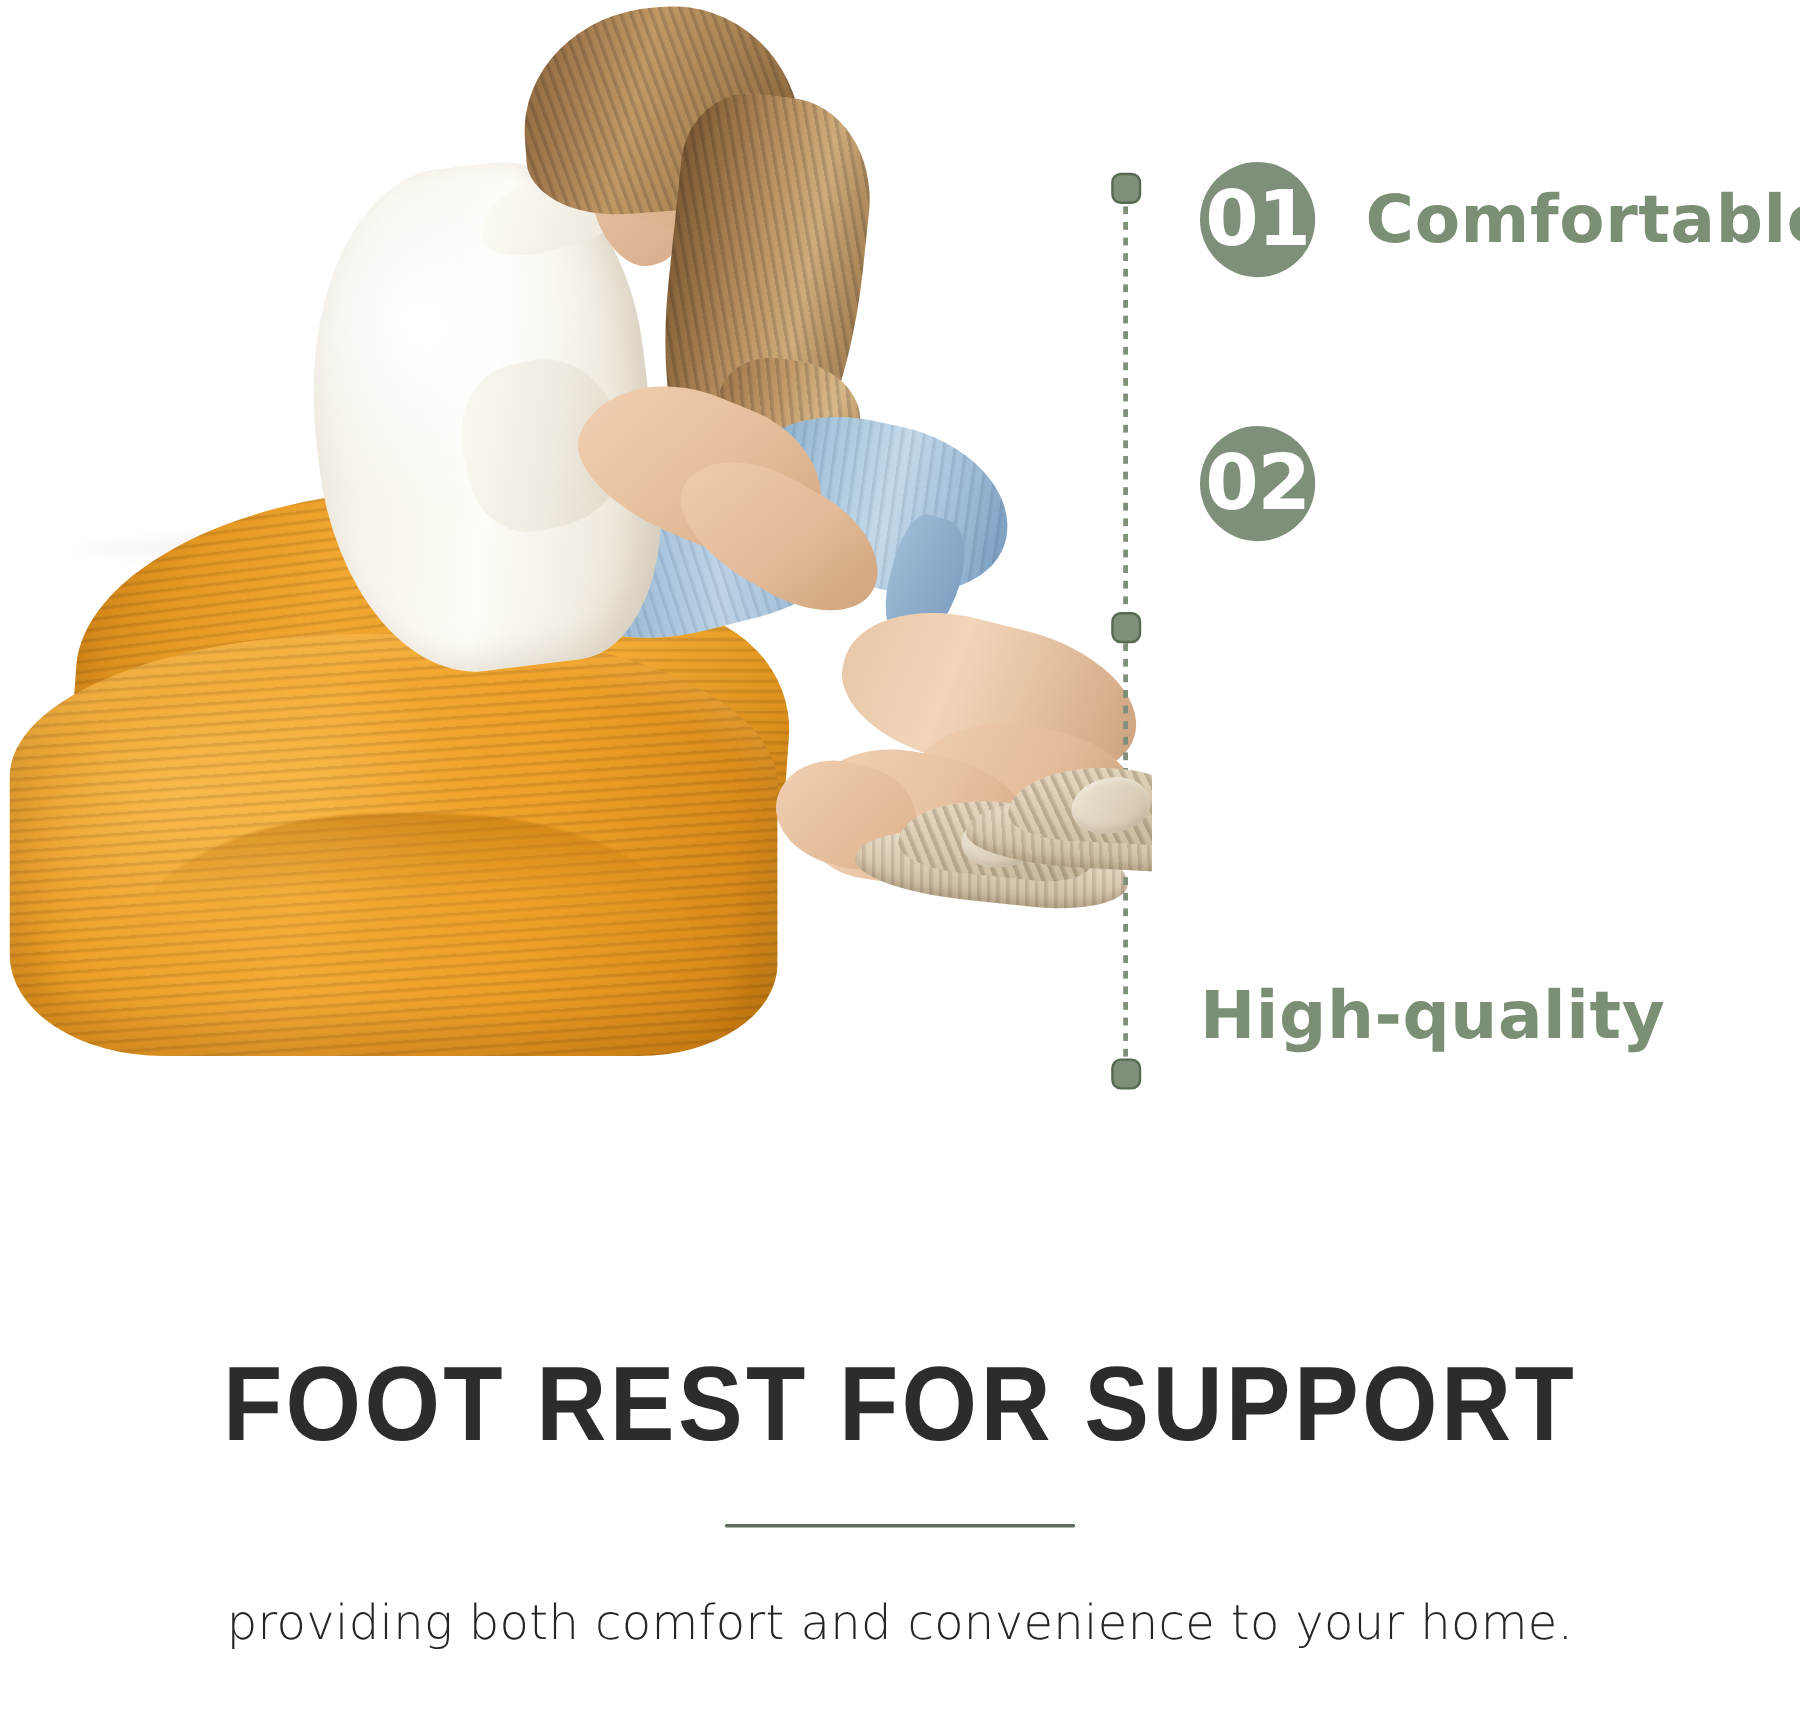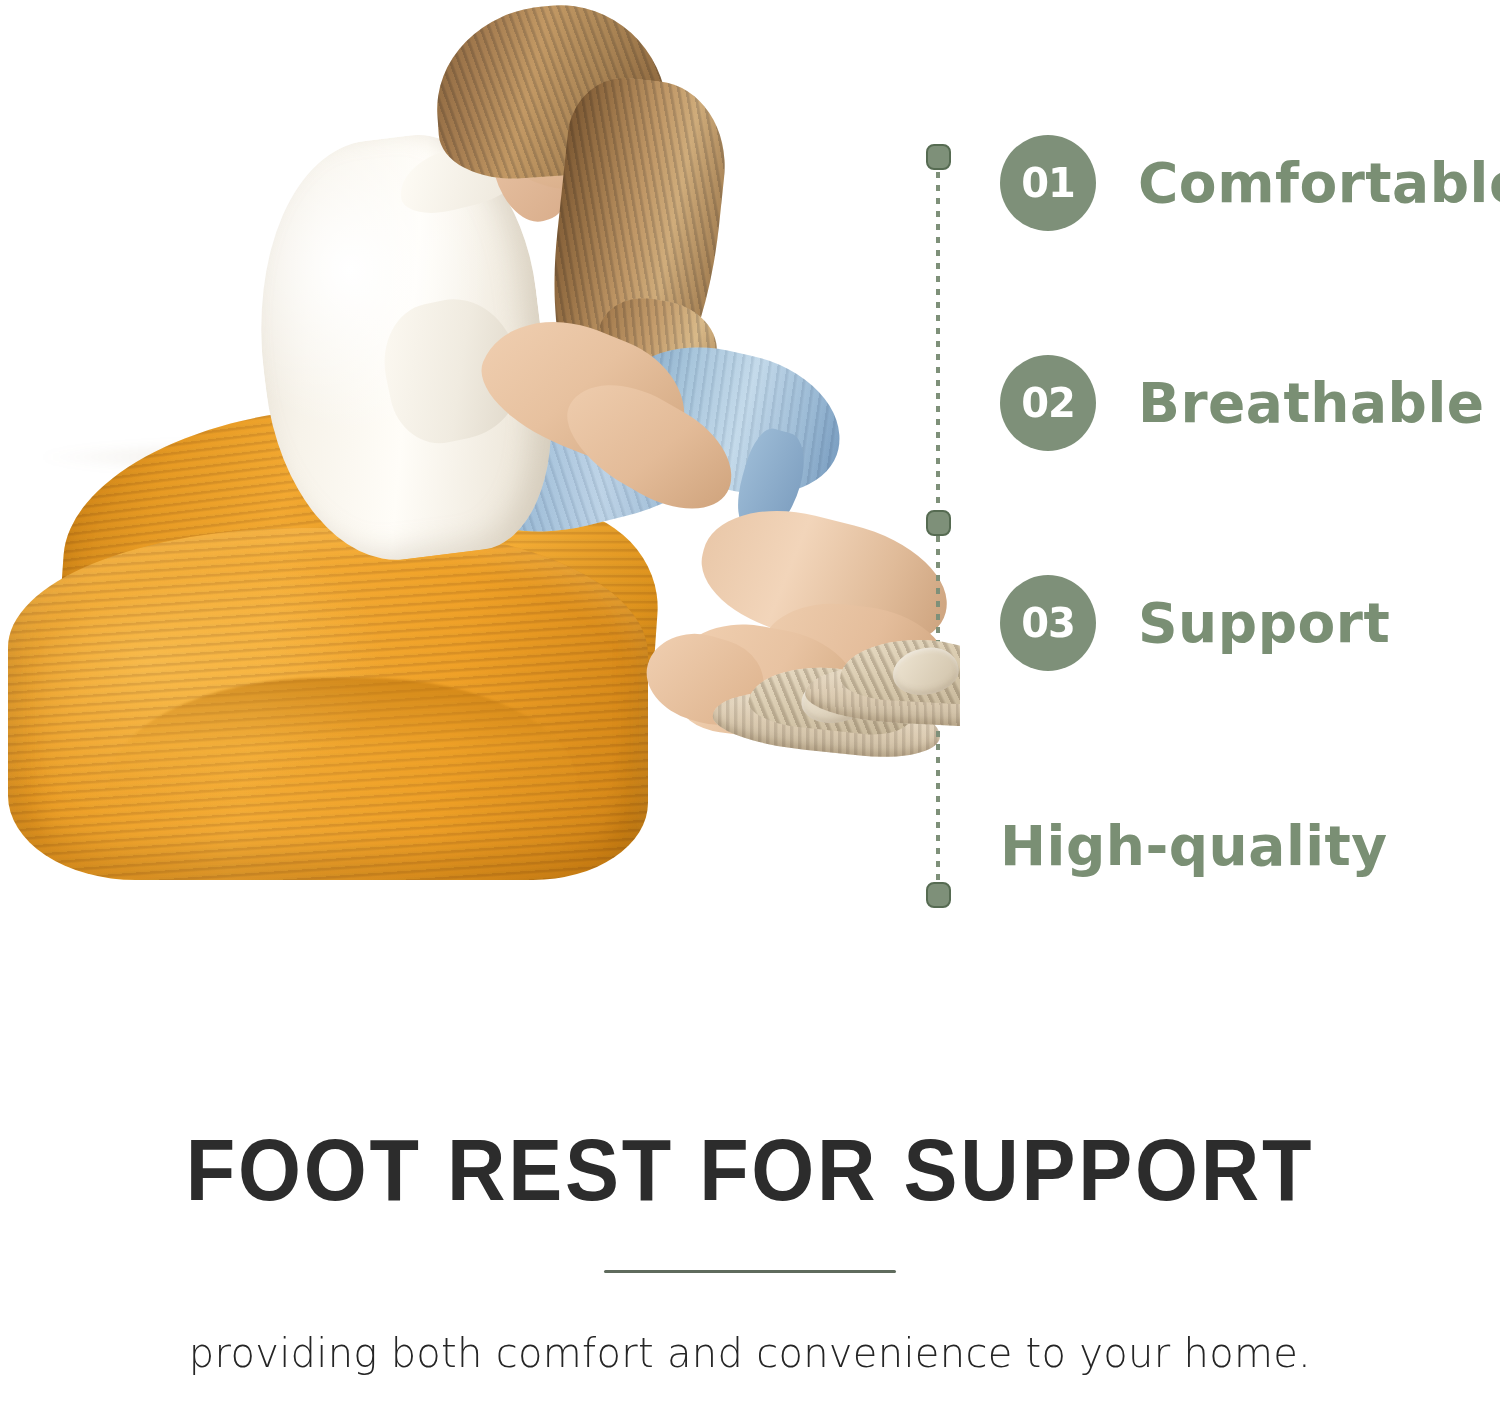--- a/index.html
+++ b/index.html
@@ -467,7 +467,7 @@
     background: #7e9079;
     color: #ffffff;
     font-family: "DejaVu Sans", sans-serif;
-    font-size: 40px;
+    font-size: 64px;
     font-weight: 700;
     letter-spacing: -1px;
     display: flex;

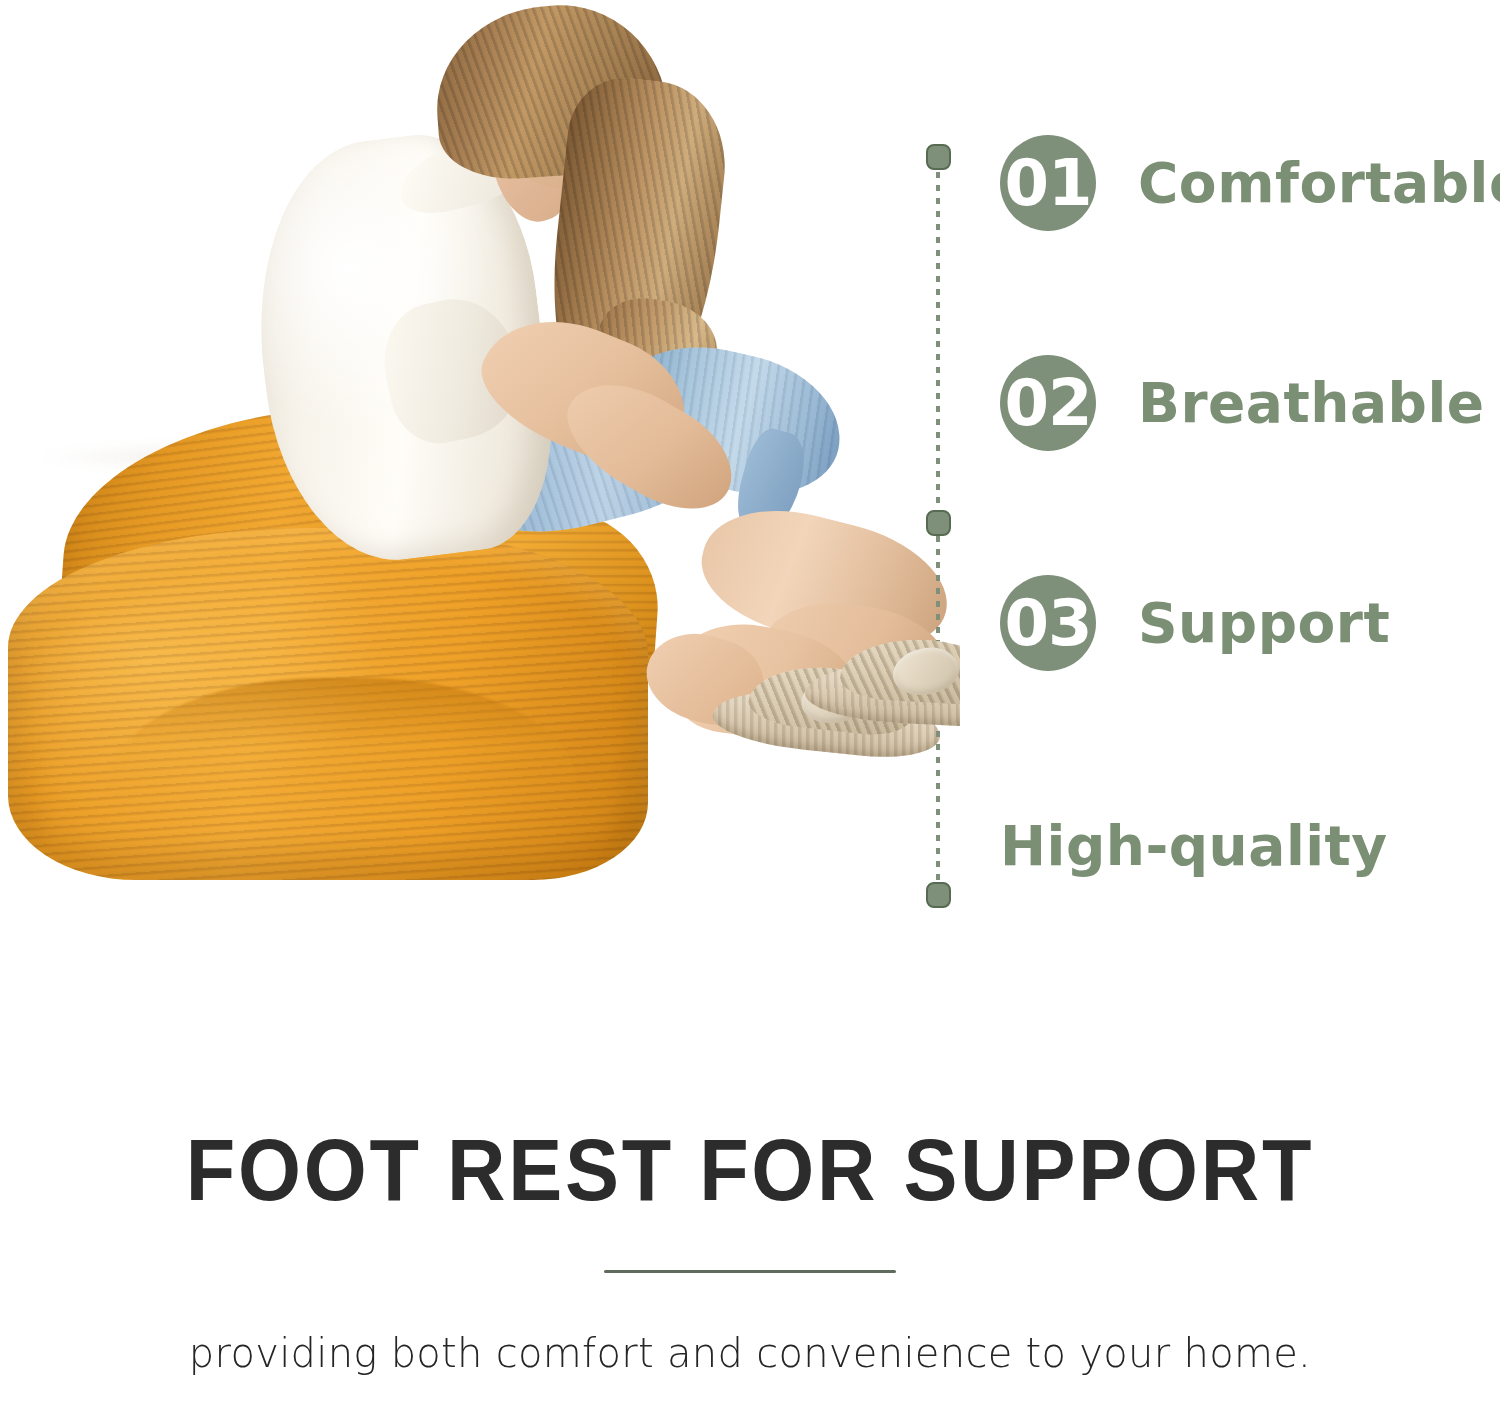--- a/index.html
+++ b/index.html
@@ -610,7 +610,6 @@
 
     <div class="feature-row" id="feature-row-1">
       <div class="feature-badge">02</div>
-      <div class="feature-label">Breathable</div>
     </div>
 
     <div class="feature-row" id="feature-row-2">

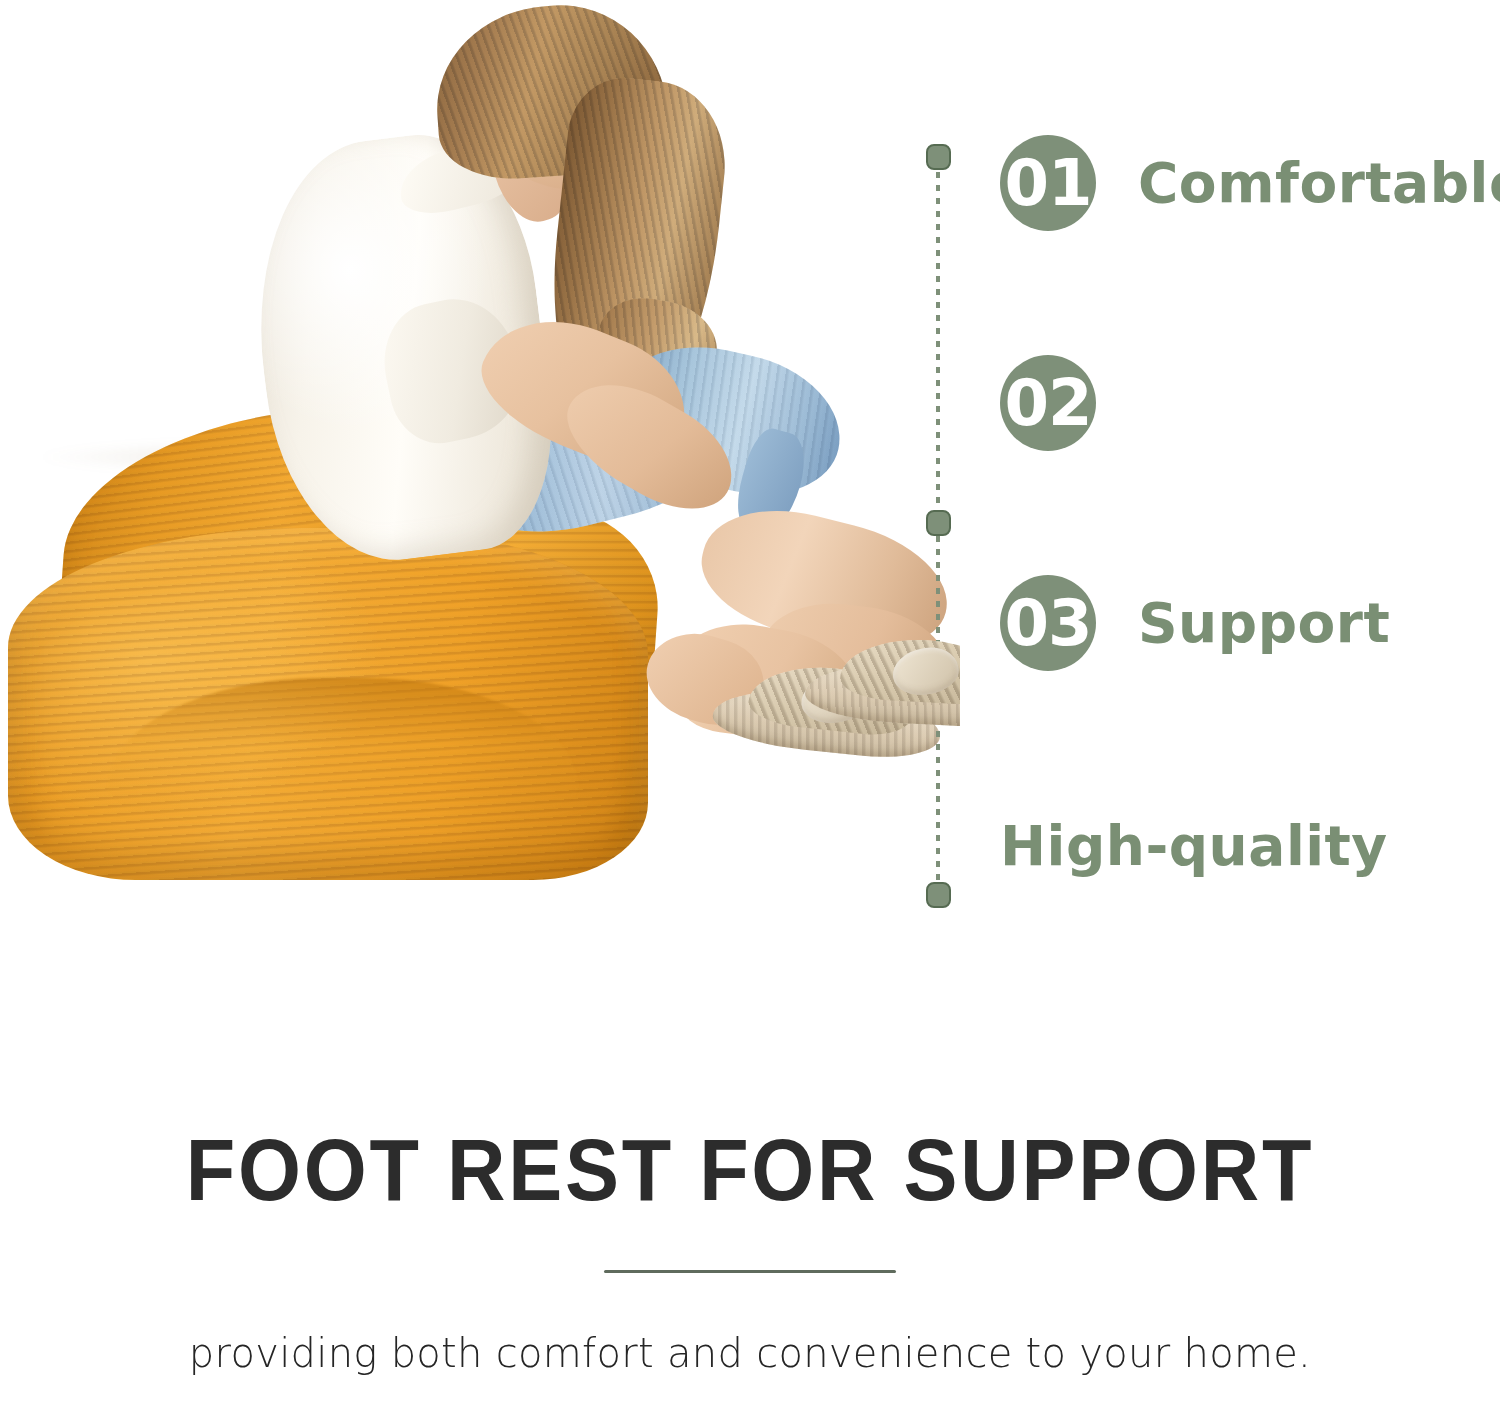--- a/index.html
+++ b/index.html
@@ -612,10 +612,6 @@
       <div class="feature-badge">02</div>
     </div>
 
-    <div class="feature-row" id="feature-row-2">
-      <div class="feature-badge">03</div>
-      <div class="feature-label">Support</div>
-    </div>
 
     <div class="feature-row" id="feature-row-3">
       <div class="feature-label">High-quality</div>

